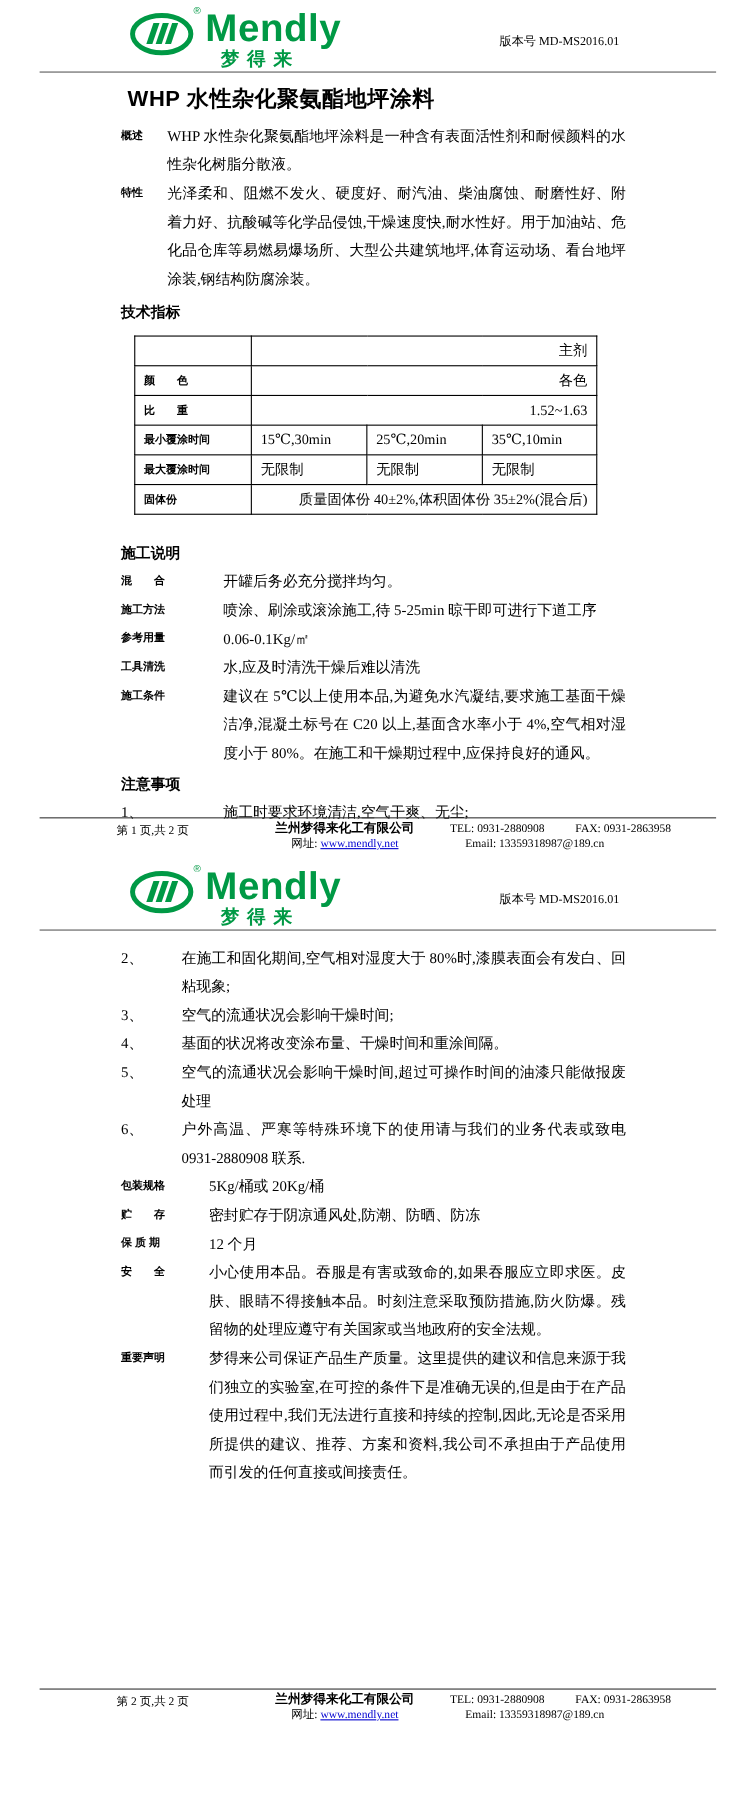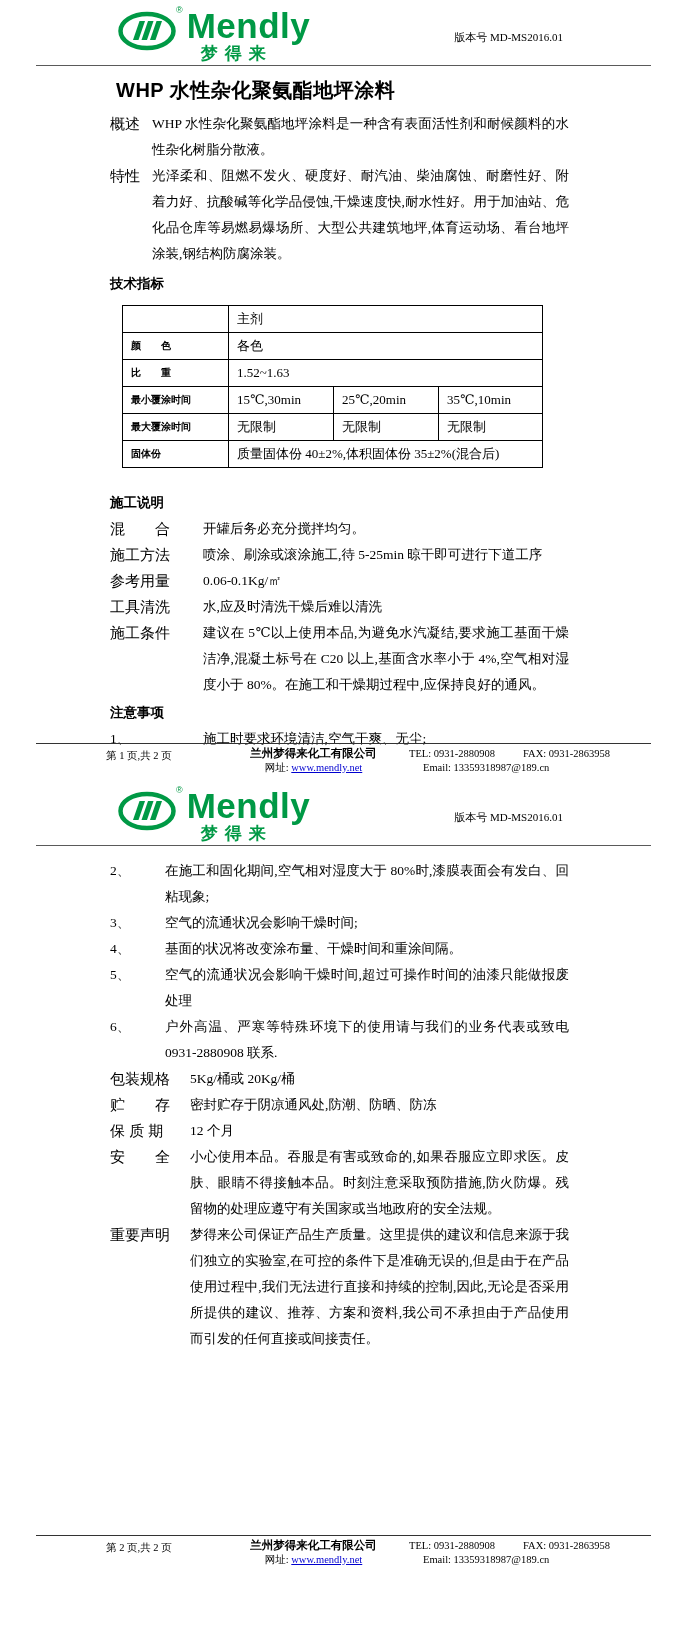--- a/index.html
+++ b/index.html
@@ -34,8 +34,8 @@
   }
   .prow{display:flex;margin:0 118px 0 110px;line-height:26px;}
   .prow .lbl{
-    flex:0 0 42px;font-weight:normal;white-space:pre;
-    font-family:"Liberation Sans","DejaVu Sans",sans-serif;font-size:15px;
+    flex:0 0 42px;font-weight:bold;white-space:pre;
+    font-family:"Liberation Sans","DejaVu Sans",sans-serif;font-size:10px;
   }
   .prow.first{margin-top:8px;}
   .prow.wide .lbl{flex:0 0 93px;}

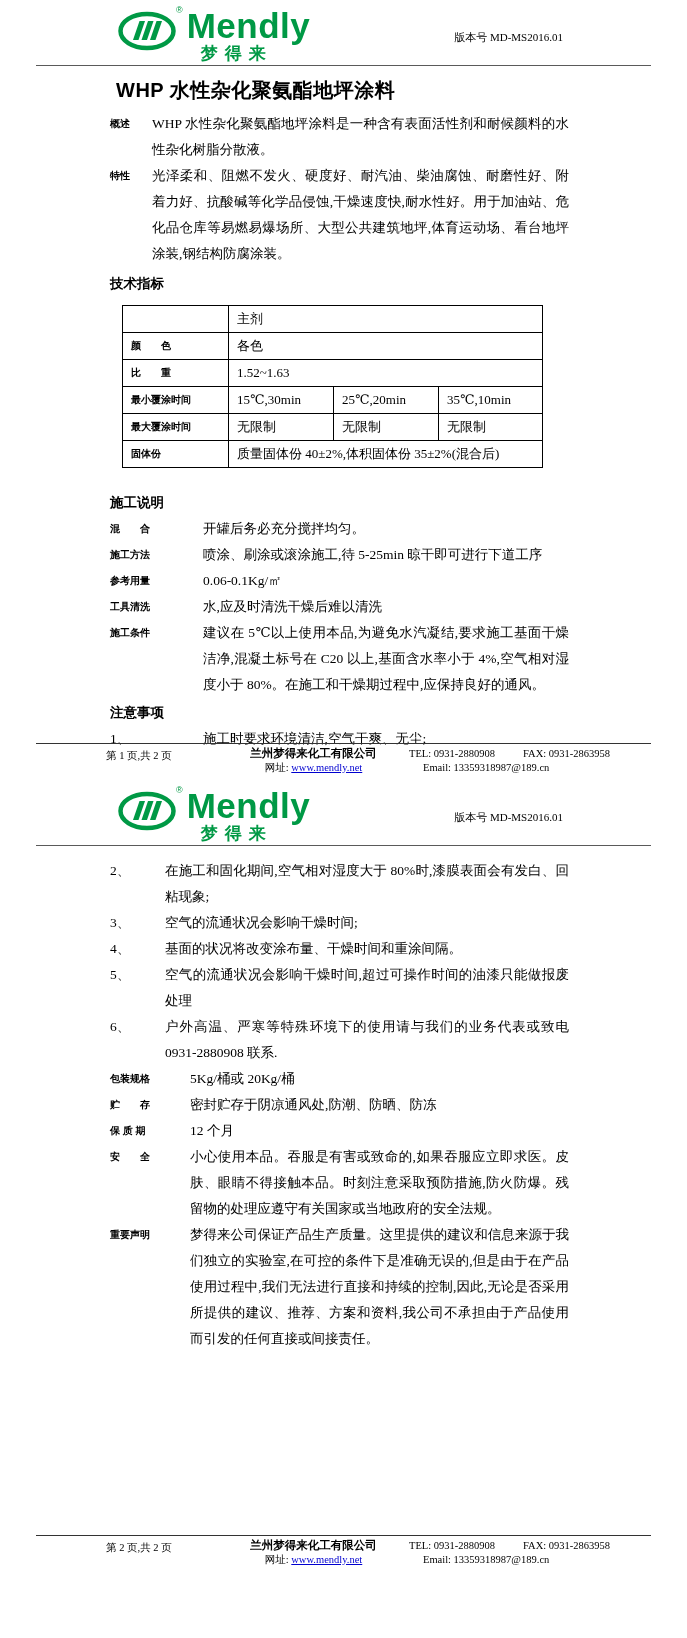--- a/index.html
+++ b/index.html
@@ -51,7 +51,7 @@
   table.spec{border-collapse:collapse;margin:8px 0 0 122px;width:420px;font-size:13px;table-layout:fixed;}
   table.spec td{border:1px solid #000;height:26px;padding:0 8px;overflow:hidden;white-space:nowrap;}
   table.spec td.lblc{font-weight:bold;white-space:pre;font-family:"Liberation Sans","DejaVu Sans",sans-serif;font-size:10px;}
-  table.spec td.center{text-align:left;}
+  table.spec td.center{text-align:right;}
 
   .nitem{display:flex;margin:0 118px 0 110px;line-height:26px;}
   .nitem .num{flex:0 0 93px;}

